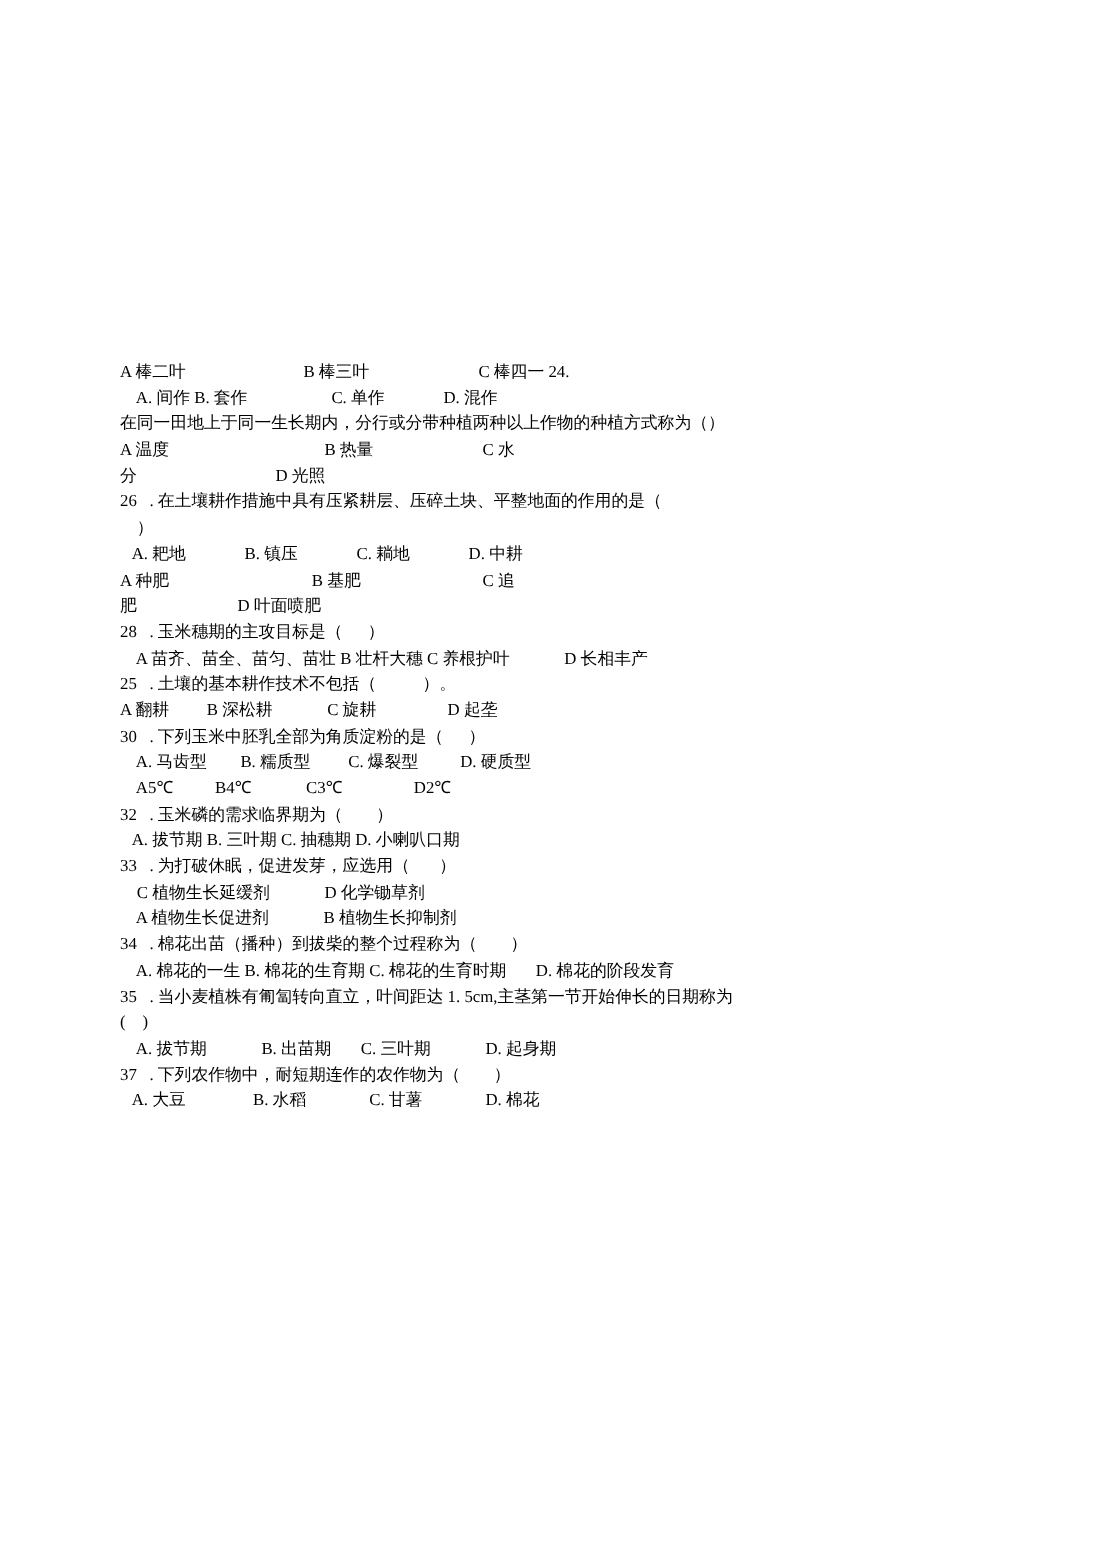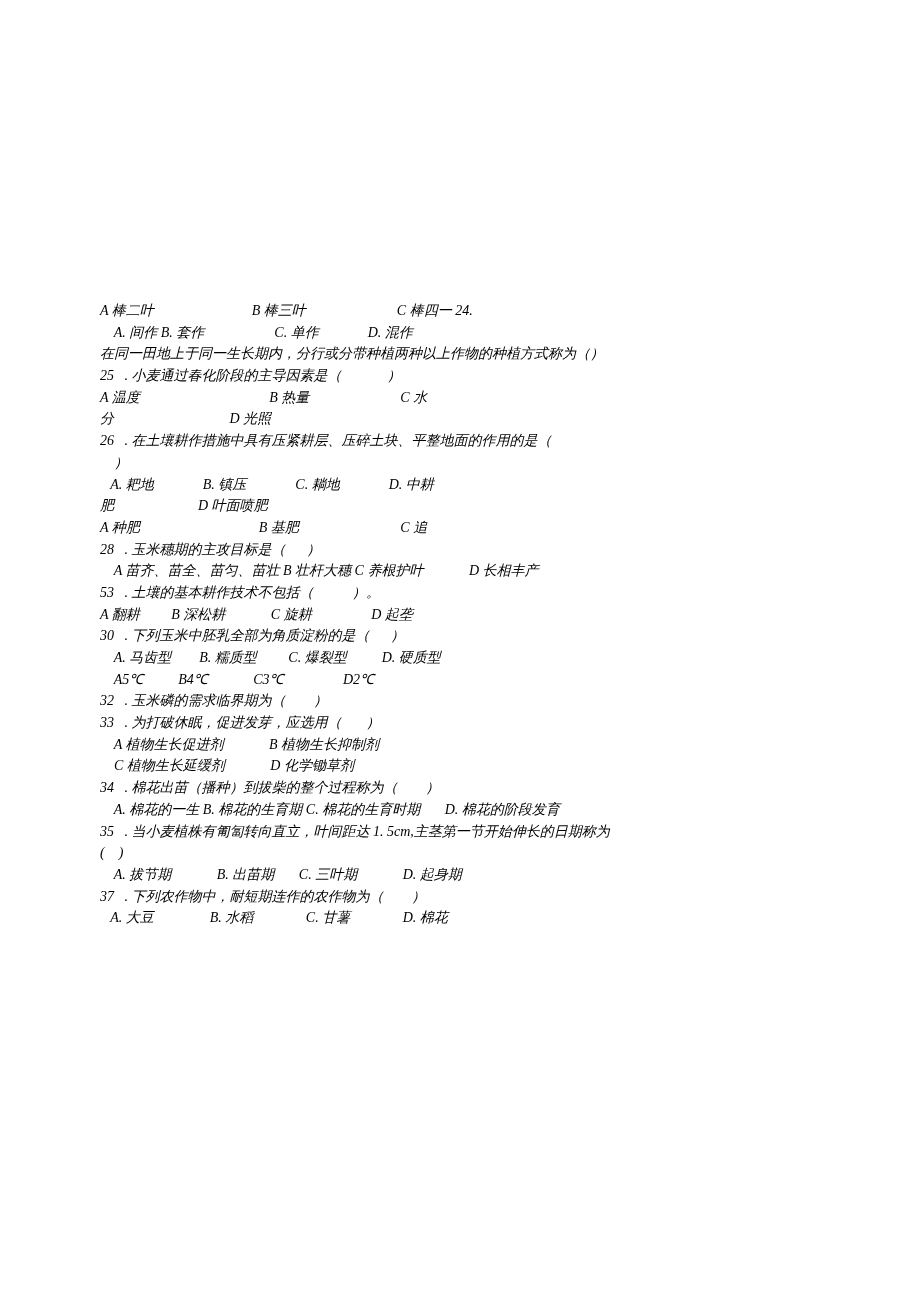--- a/index.html
+++ b/index.html
@@ -17,7 +17,6 @@
   }
   .line {
     white-space: pre;
-    font-style: italic;
   }
 </style>
 </head>

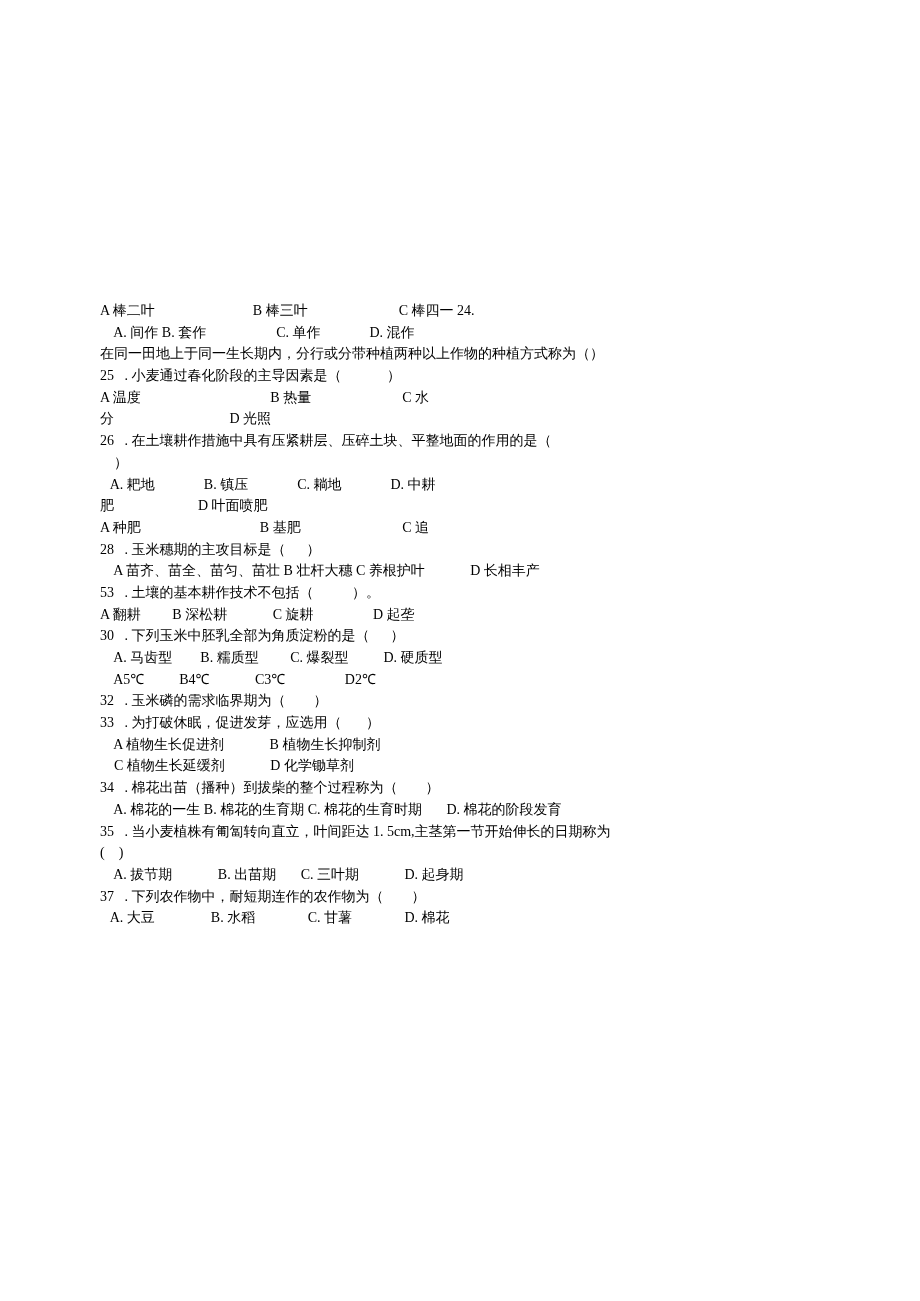--- a/index.html
+++ b/index.html
@@ -27,7 +27,6 @@
       <div class="line">A 棒二叶                            B 棒三叶                          C 棒四一 24.</div>
       <div class="line">    A. 间作 B. 套作                    C. 单作              D. 混作</div>
       <div class="line">在同一田地上于同一生长期内，分行或分带种植两种以上作物的种植方式称为（）</div>
-      <div class="line">25   . 小麦通过春化阶段的主导因素是（             ）</div>
       <div class="line">A 温度                                     B 热量                          C 水</div>
       <div class="line">分                                 D 光照</div>
       <div class="line">26   . 在土壤耕作措施中具有压紧耕层、压碎土块、平整地面的作用的是（</div>

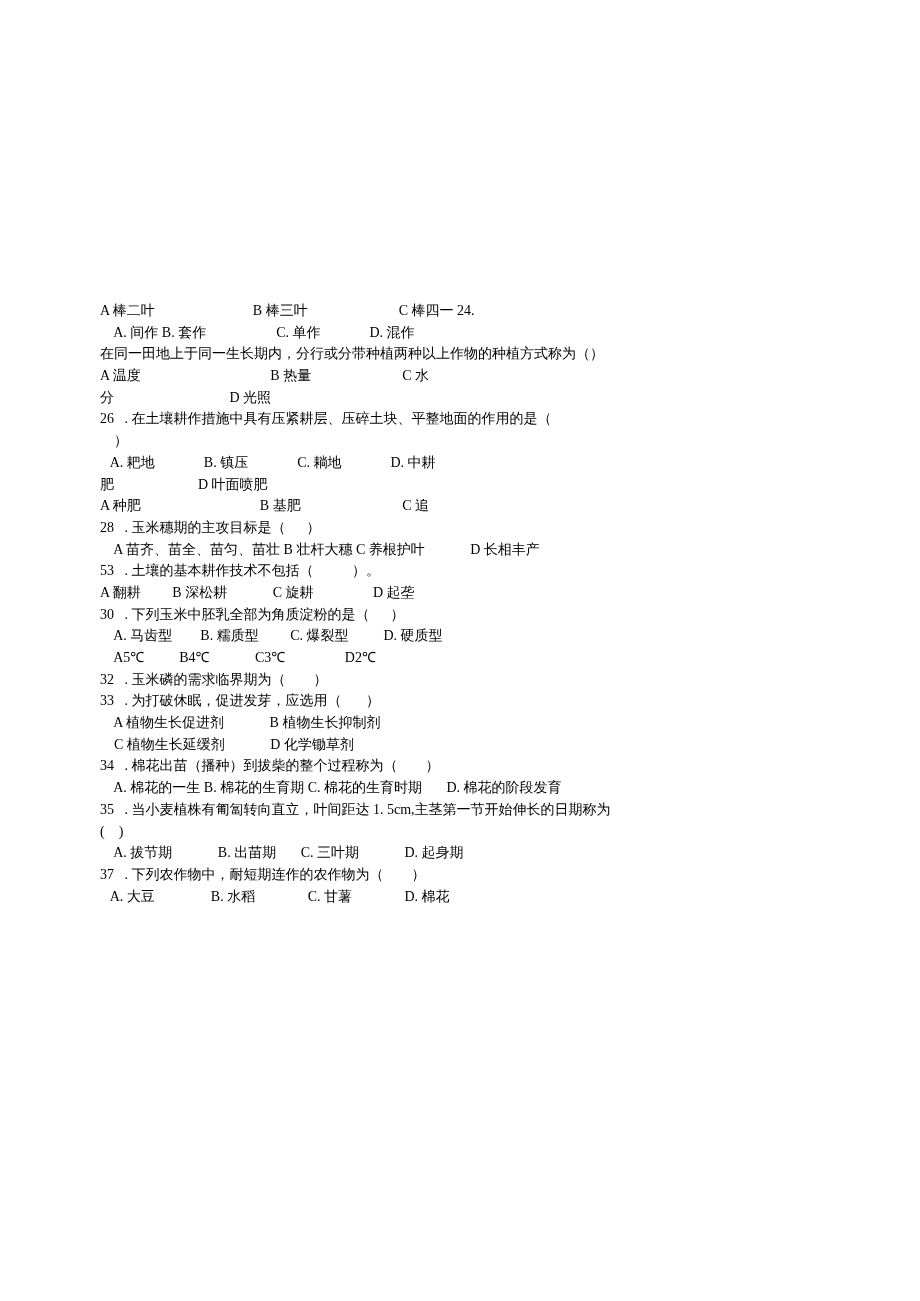--- a/index.html
+++ b/index.html
@@ -32,8 +32,8 @@
       <div class="line">26   . 在土壤耕作措施中具有压紧耕层、压碎土块、平整地面的作用的是（</div>
       <div class="line">    ）</div>
       <div class="line">   A. 耙地              B. 镇压              C. 耥地              D. 中耕</div>
+      <div class="line">A 种肥                                  B 基肥                             C 追</div>
       <div class="line">肥                        D 叶面喷肥</div>
-      <div class="line">A 种肥                                  B 基肥                             C 追</div>
       <div class="line">28   . 玉米穗期的主攻目标是（      ）</div>
       <div class="line">    A 苗齐、苗全、苗匀、苗壮 B 壮杆大穗 C 养根护叶             D 长相丰产</div>
       <div class="line">53   . 土壤的基本耕作技术不包括（           ）。</div>

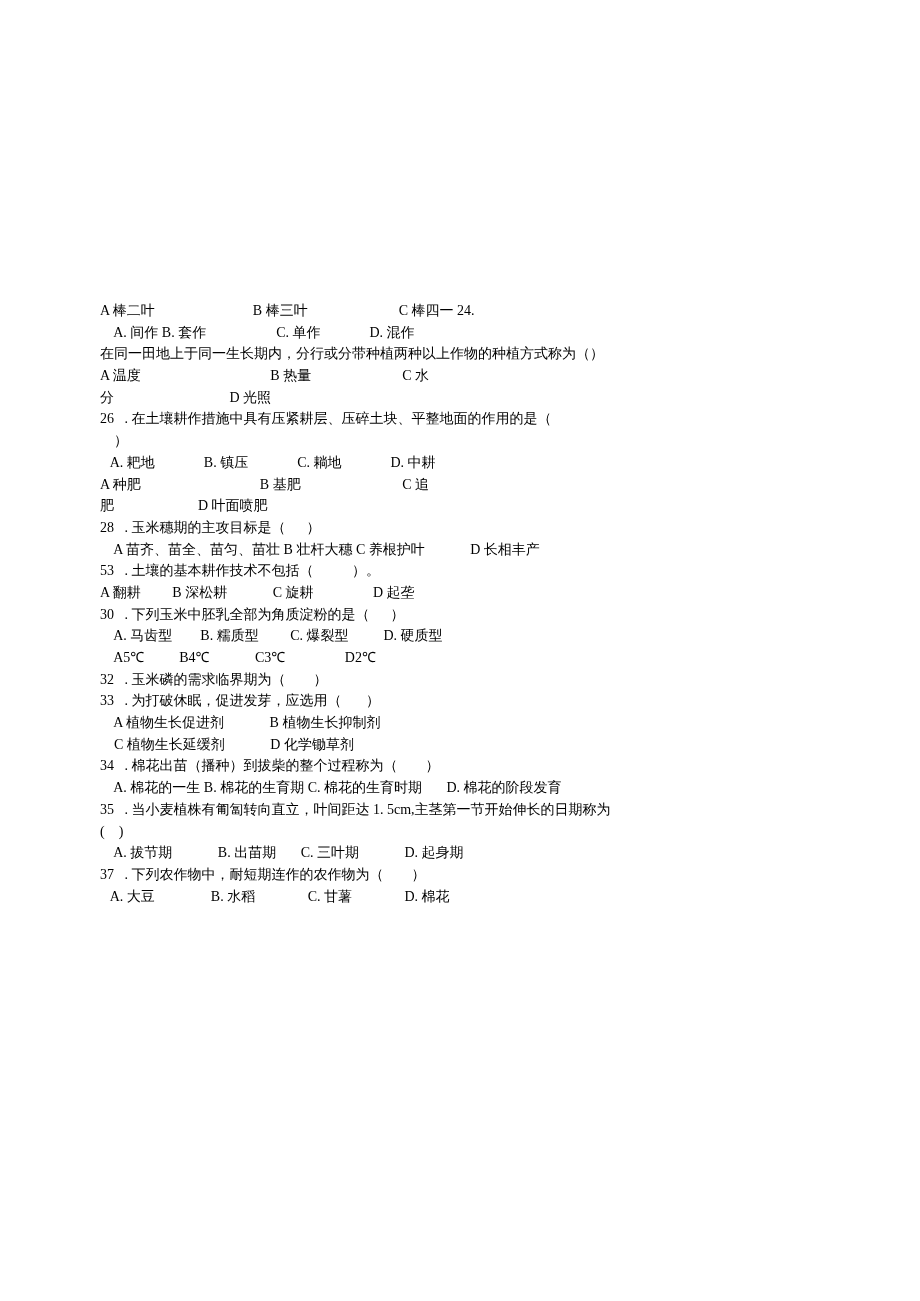--- a/index.html
+++ b/index.html
@@ -36,7 +36,7 @@
       <div class="line">肥                        D 叶面喷肥</div>
       <div class="line">28   . 玉米穗期的主攻目标是（      ）</div>
       <div class="line">    A 苗齐、苗全、苗匀、苗壮 B 壮杆大穗 C 养根护叶             D 长相丰产</div>
-      <div class="line">53   . 土壤的基本耕作技术不包括（           ）。</div>
+      <div class="line">25   . 土壤的基本耕作技术不包括（           ）。</div>
       <div class="line">A 翻耕         B 深松耕             C 旋耕                 D 起垄</div>
       <div class="line">30   . 下列玉米中胚乳全部为角质淀粉的是（      ）</div>
       <div class="line">    A. 马齿型        B. 糯质型         C. 爆裂型          D. 硬质型</div>

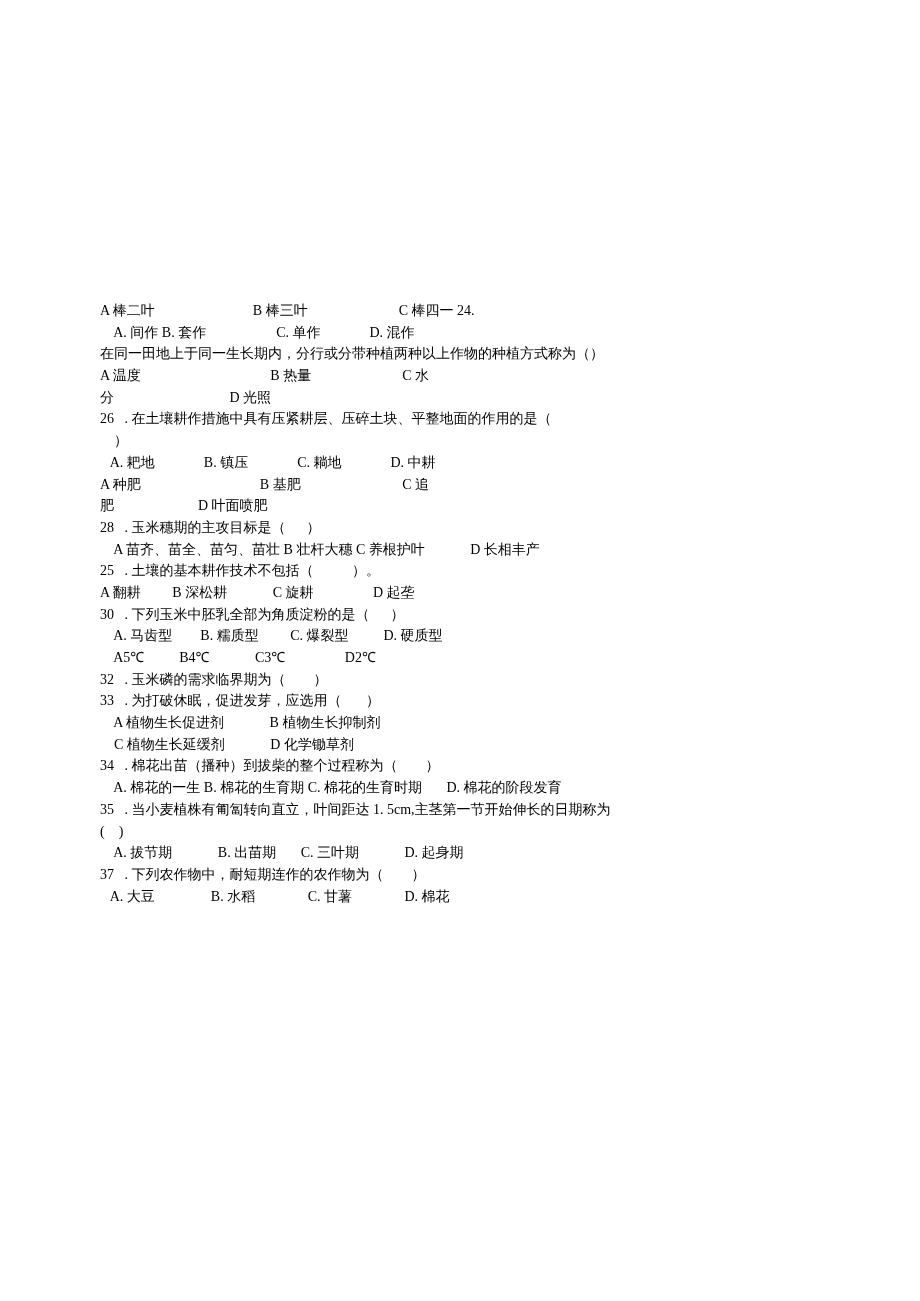--- a/index.html
+++ b/index.html
@@ -42,6 +42,7 @@
       <div class="line">    A. 马齿型        B. 糯质型         C. 爆裂型          D. 硬质型</div>
       <div class="line">    A5℃          B4℃             C3℃                 D2℃</div>
       <div class="line">32   . 玉米磷的需求临界期为（        ）</div>
+      <div class="line">   A. 拔节期 B. 三叶期 C. 抽穗期 D. 小喇叭口期</div>
       <div class="line">33   . 为打破休眠，促进发芽，应选用（       ）</div>
       <div class="line">    A 植物生长促进剂             B 植物生长抑制剂</div>
       <div class="line">    C 植物生长延缓剂             D 化学锄草剂</div>

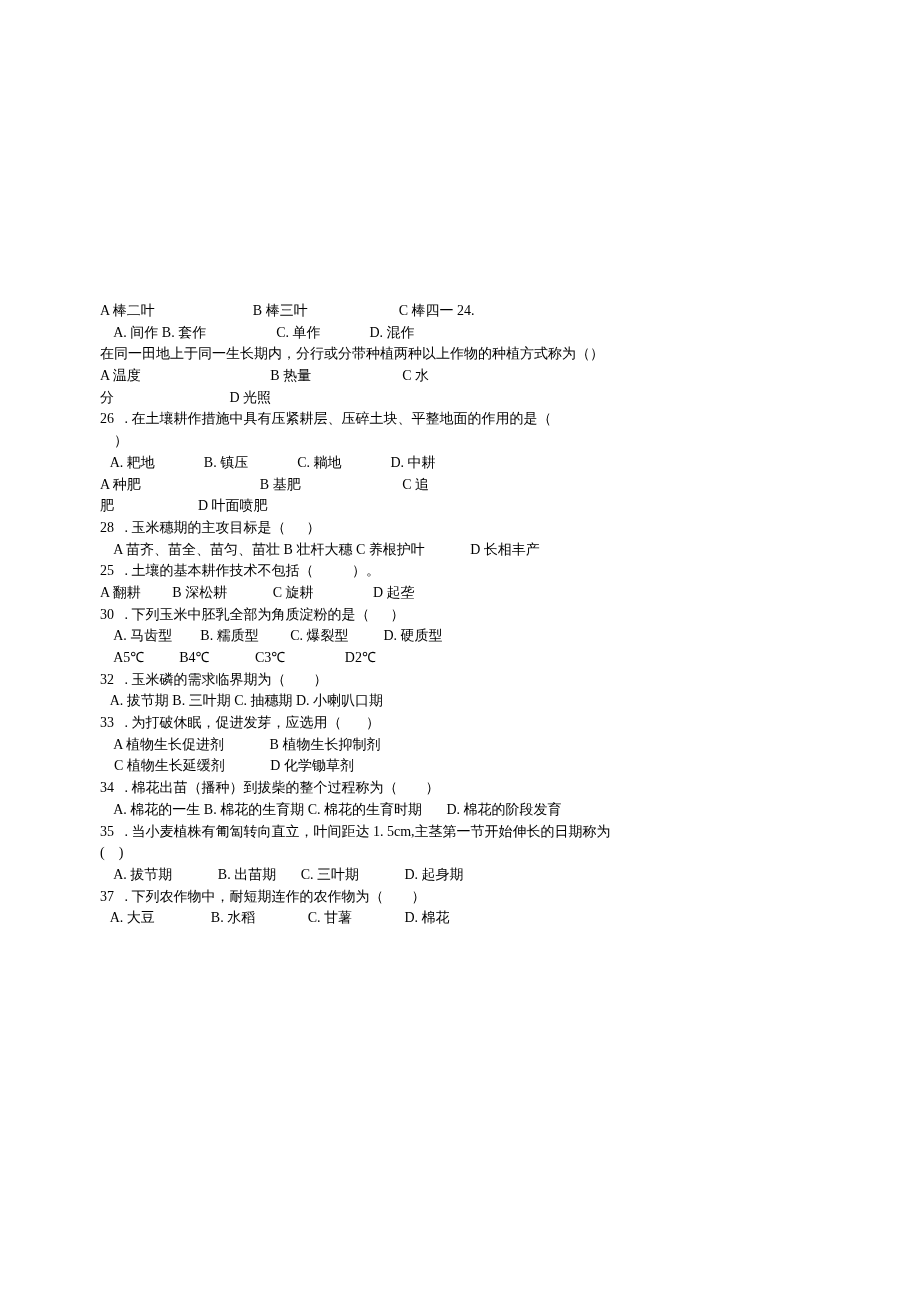--- a/index.html
+++ b/index.html
@@ -44,8 +44,8 @@
       <div class="line">32   . 玉米磷的需求临界期为（        ）</div>
       <div class="line">   A. 拔节期 B. 三叶期 C. 抽穗期 D. 小喇叭口期</div>
       <div class="line">33   . 为打破休眠，促进发芽，应选用（       ）</div>
+      <div class="line">    C 植物生长延缓剂             D 化学锄草剂</div>
       <div class="line">    A 植物生长促进剂             B 植物生长抑制剂</div>
-      <div class="line">    C 植物生长延缓剂             D 化学锄草剂</div>
       <div class="line">34   . 棉花出苗（播种）到拔柴的整个过程称为（        ）</div>
       <div class="line">    A. 棉花的一生 B. 棉花的生育期 C. 棉花的生育时期       D. 棉花的阶段发育</div>
       <div class="line">35   . 当小麦植株有匍匐转向直立，叶间距达 1. 5cm,主茎第一节开始伸长的日期称为</div>

